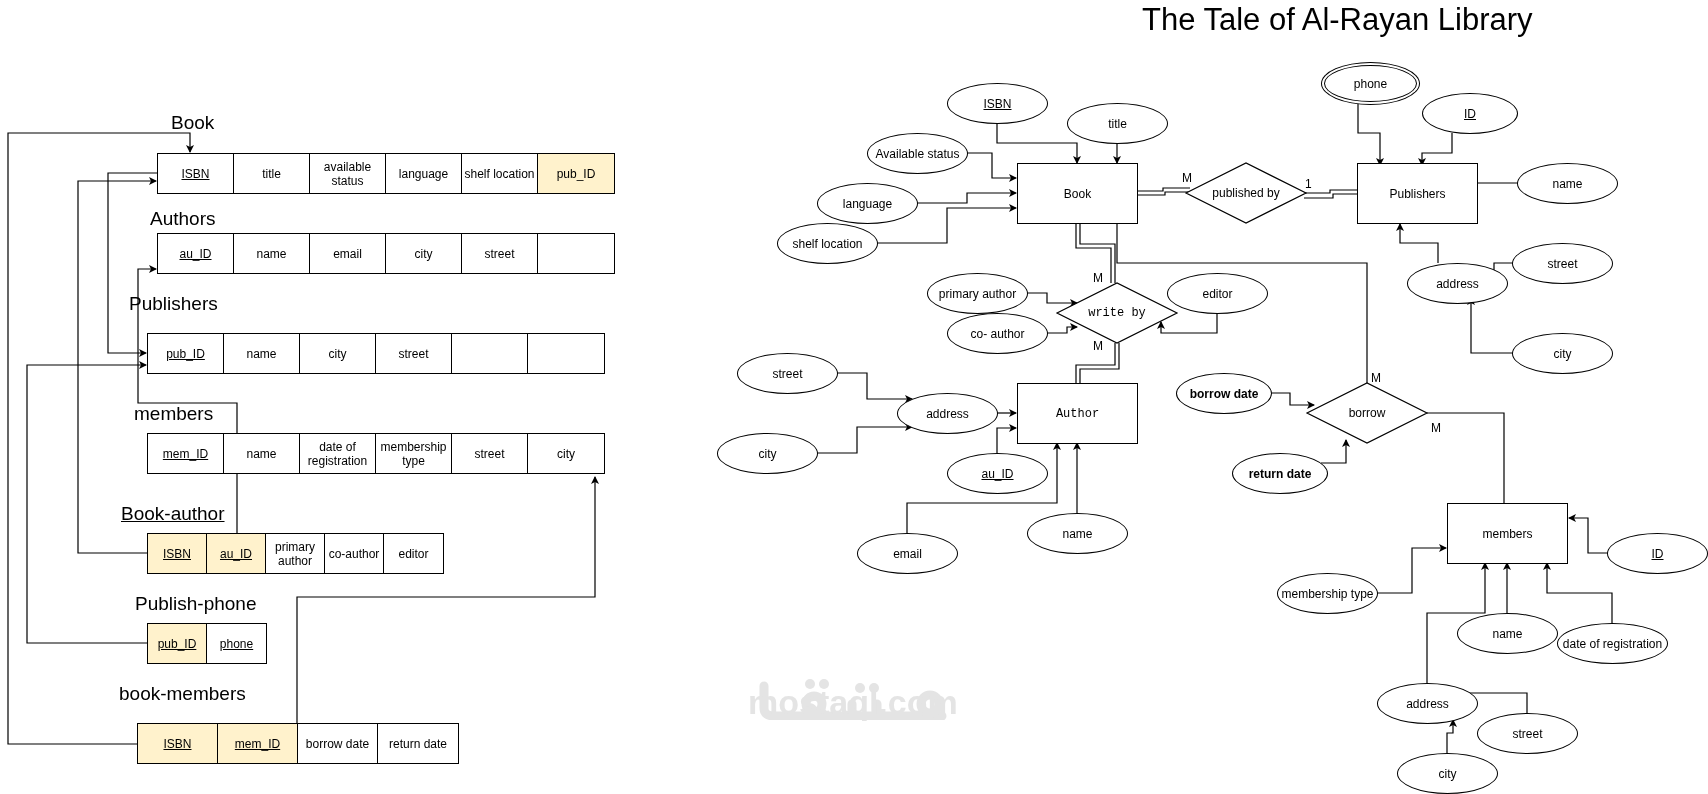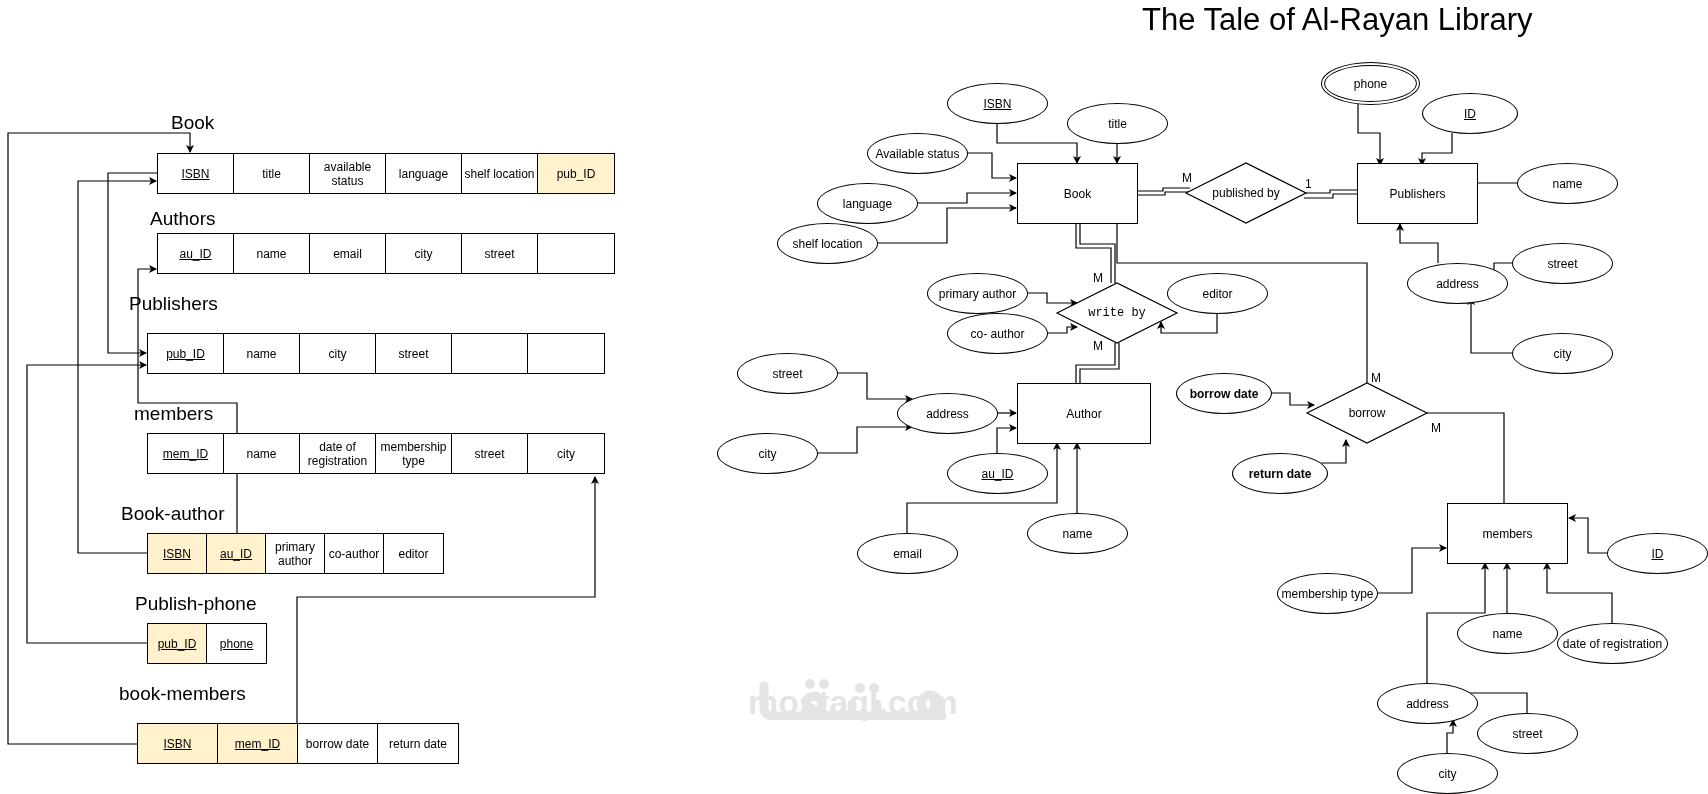--- a/index.html
+++ b/index.html
@@ -194,7 +194,7 @@
 
 <div class="ent" style="left:1017px;top:163px;width:121px;height:61px;">Book</div>
 <div class="ent" style="left:1357px;top:163px;width:121px;height:61px;">Publishers</div>
-<div class="ent" style="left:1017px;top:383px;width:134px;height:61px;">Author</div>
+<div class="ent" style="left:1017px;top:383px;width:121px;height:61px;font-family:Liberation Mono, monospace;">Author</div>
 <div class="ent" style="left:1447px;top:503px;width:121px;height:61px;">members</div>
 
 <div class="rel" style="left:1186px;top:183px;width:120px;height:20px;">published by</div>

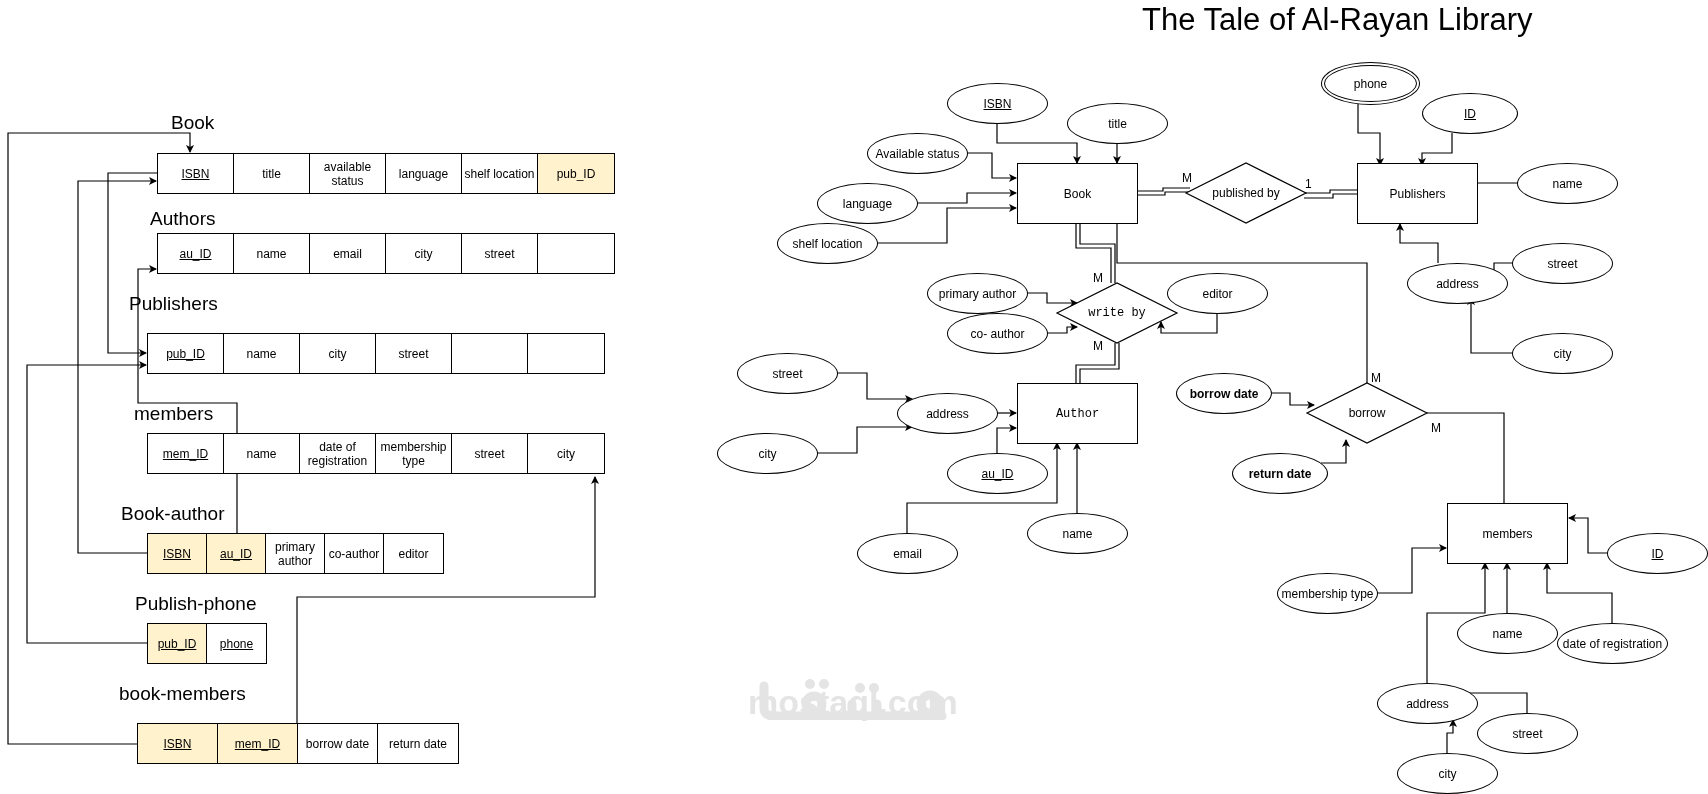--- a/index.html
+++ b/index.html
@@ -169,7 +169,7 @@
   <div class="cell">city</div>
 </div>
 
-<div class="tlabel" style="left:121px;top:503px;">Book-author</div>
+<div class="tlabel" style="left:121px;top:503px;text-decoration:underline;">Book-author</div>
 <div class="rtable" style="left:147px;top:533px;">
   <div class="cell w60 pk fk">ISBN</div>
   <div class="cell w60 pk fk">au_ID</div>

